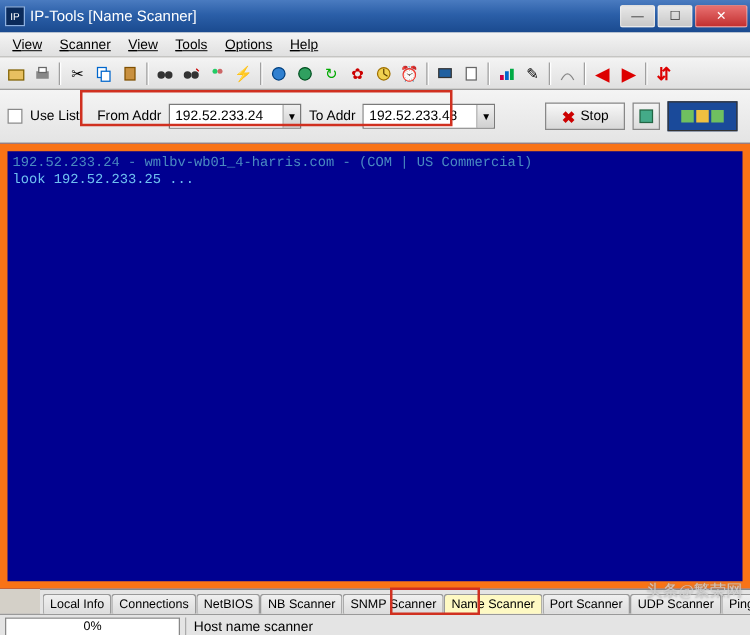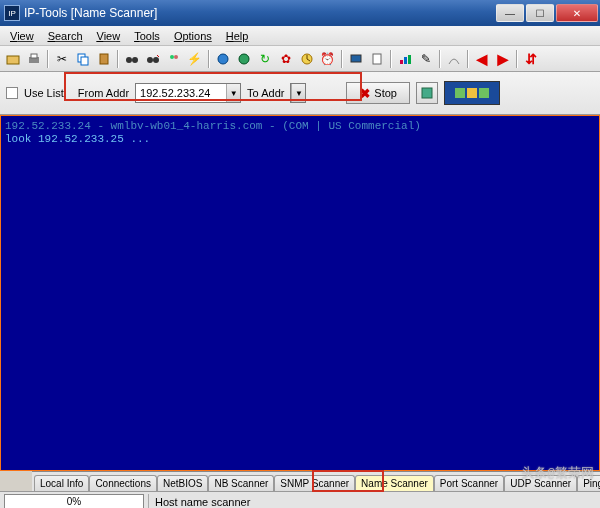--- a/index.html
+++ b/index.html
@@ -67,7 +67,7 @@
 
 <div class="menubar">
   <span class="menuitem">View</span>
-  <span class="menuitem">Search</span>
+  <span class="menuitem">Scanner</span>
   <span class="menuitem">View</span>
   <span class="menuitem">Tools</span>
   <span class="menuitem">Options</span>

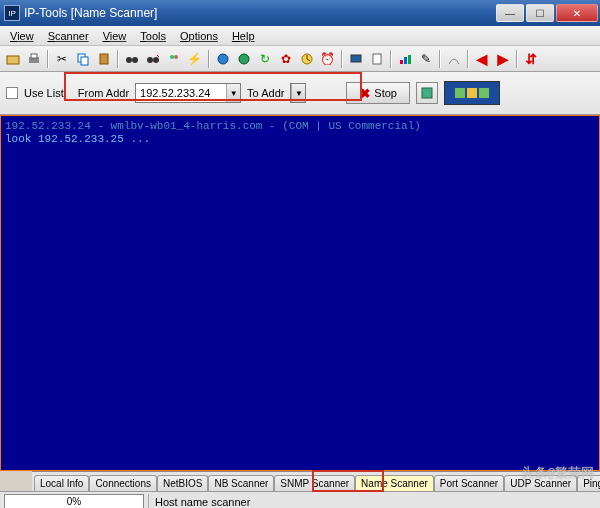--- a/index.html
+++ b/index.html
@@ -183,6 +183,7 @@
   </div>
   <span class="lbl">To Addr</span>
   <div class="ipcombo">
+    <input value="192.52.233.48" style="">
     <div class="dd">▼</div>
   </div>
   <div class="highlight-box hb1"></div>

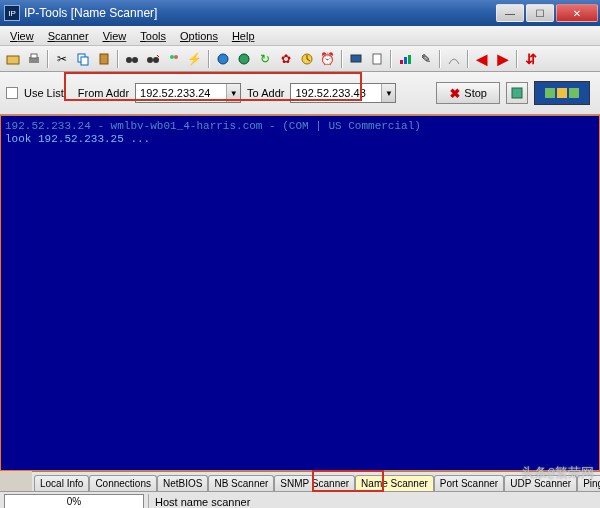--- a/index.html
+++ b/index.html
@@ -38,7 +38,7 @@
   .preview { width:56px; height:24px; background:#1a4a9a; border:1px solid #333; display:flex;align-items:center;justify-content:center; }
   .preview .ico { width:10px;height:10px; background:#6fc060; margin:1px; }
   
-  .terminal { background:#000090; color:#6fc0f0; font-family:"Courier New",monospace; font-size:11px; padding:4px 4px; height:356px; overflow:hidden; white-space:pre; line-height:13px; border:1px solid #f97316; position:relative; }
+  .terminal { background:#000090; color:#6fc0f0; font-family:"Courier New",monospace; font-size:11px; padding:4px 4px; height:356px; overflow:hidden; white-space:pre; line-height:13px; border:6px solid #f97316; position:relative; }
   .terminal .dim { color:#4a8ac0; }
   
   .tabbar { height:20px; background:#e4e4e4; display:flex; align-items:flex-end; padding:0 2px; gap:0; font-size:10px; position:relative; border-top:1px solid #888;margin-left:32px; }

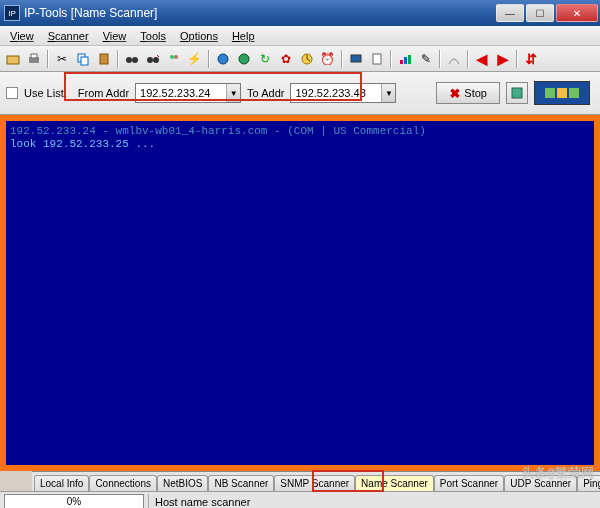--- a/index.html
+++ b/index.html
@@ -50,7 +50,7 @@
   .progress { width:140px; height:16px; margin:0 4px; border:1px solid #888; background:#fff; display:flex; align-items:center; justify-content:center; font-size:10px; position:relative; }
   .statustext { flex:1; padding:0 6px; border-left:1px solid #aaa; height:16px; display:flex; align-items:center; }
   
-  .watermark { position:absolute; right:6px; bottom:26px; font-size:13px; color:#d0d0d0; opacity:0.85; text-shadow:0 0 2px #888; font-family:Liberation Mono, monospace; pointer-events:none; }
+  .watermark { position:absolute; right:6px; bottom:26px; font-size:13px; color:#d0d0d0; opacity:0.85; text-shadow:0 0 2px #888; font-family:Liberation Serif, serif; pointer-events:none; }
 </style>
 </head>
 <body>

